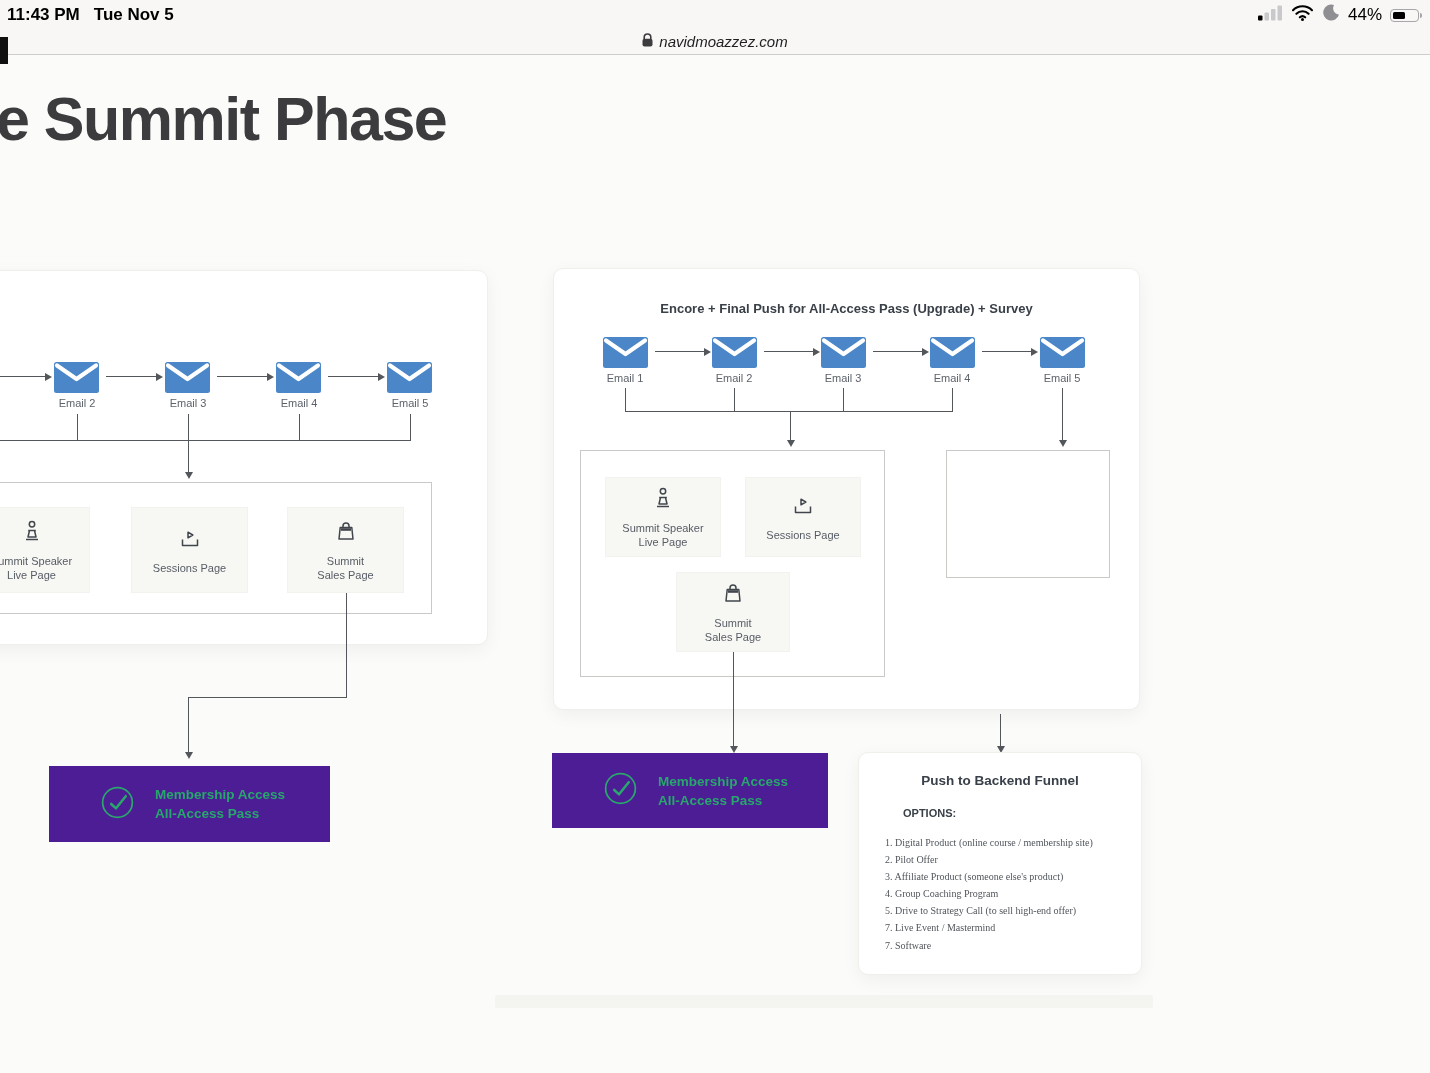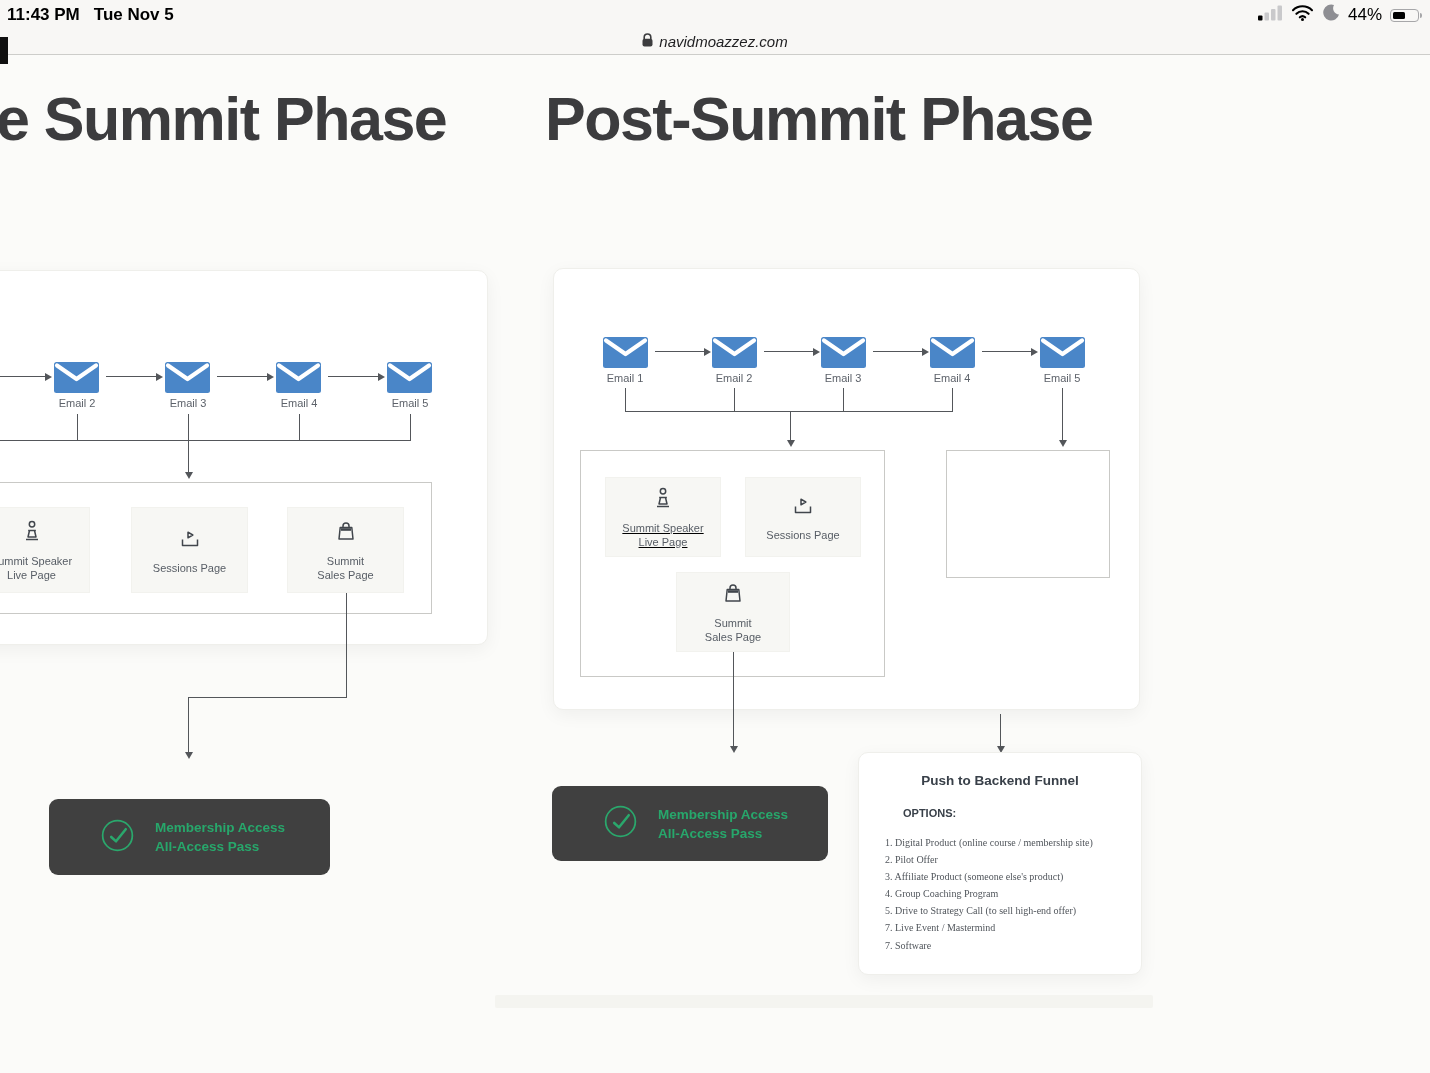--- a/index.html
+++ b/index.html
@@ -111,7 +111,6 @@
   <div class="blacktab"></div>
 
   <div class="phase-h" style="left:-4px;top:84px;">e Summit Phase</div>
-  <div class="phase-h" style="left:545px;top:84px;">Post-Summit Phase</div>
 
   <div class="card" style="left:-80px;top:270px;width:568px;height:375px;"></div>
 

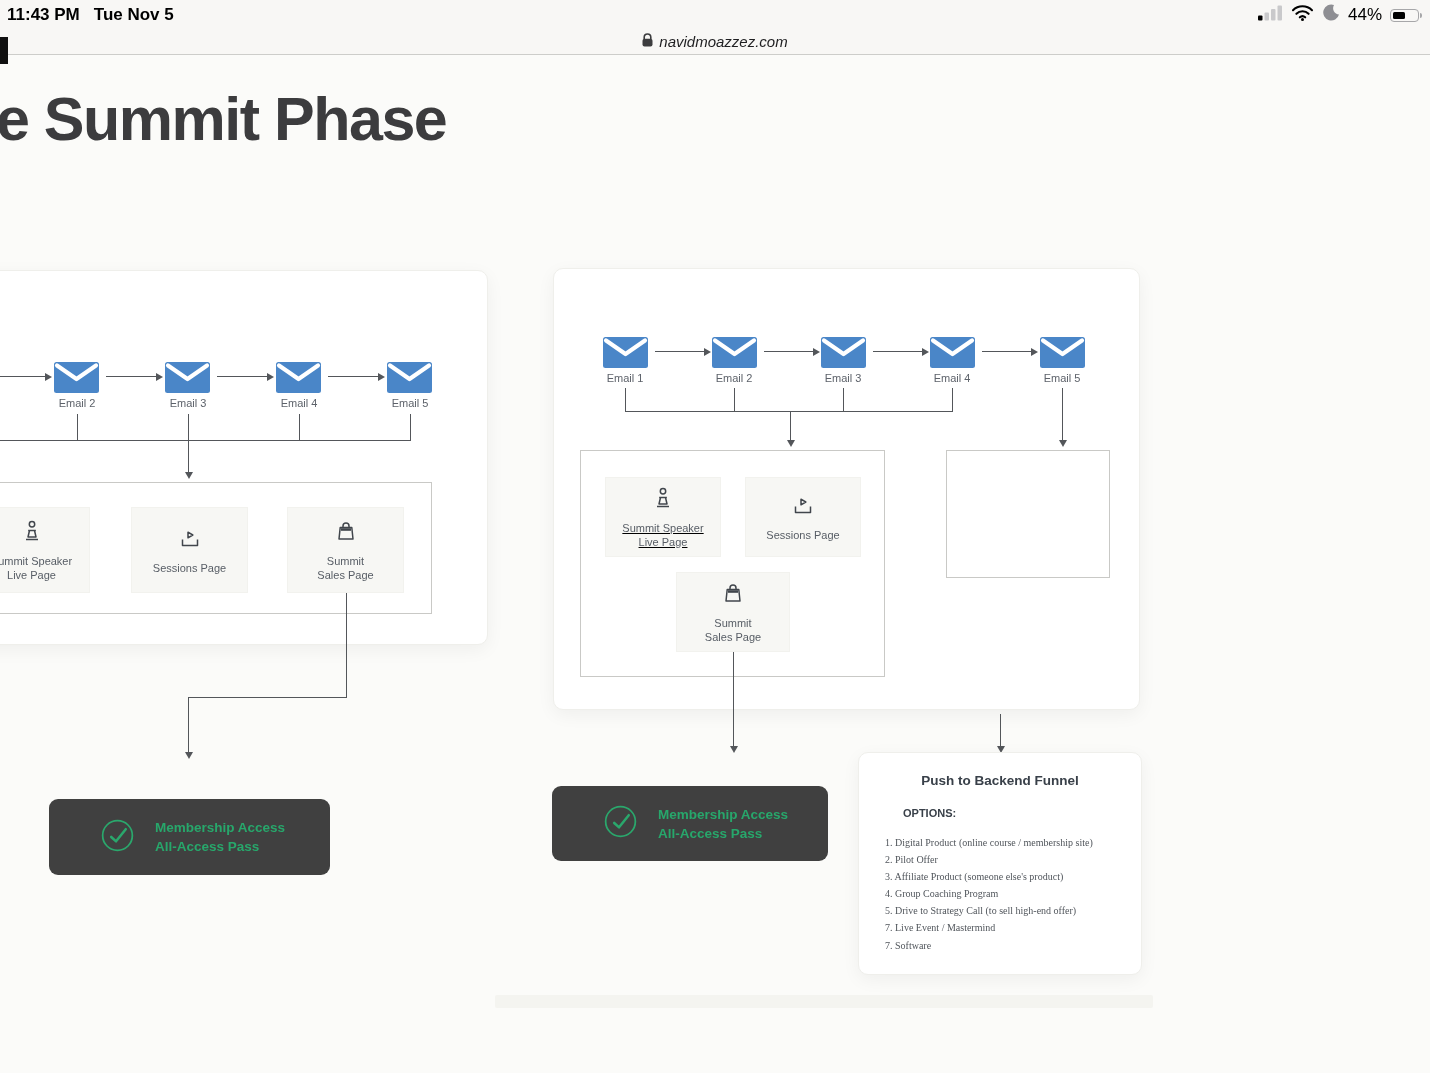--- a/index.html
+++ b/index.html
@@ -212,6 +212,7 @@
   </div>
 
   <div class="card" style="left:553px;top:268px;width:587px;height:442px;"></div>
+  <div class="dtitle" style="left:603px;top:300px;width:487px;">Encore + Final Push for All-Access Pass (Upgrade) + Survey</div>
 
   <div class="envelope" style="left:603px;top:337px;">
     <svg width="45" height="31" viewBox="0 0 45 31">

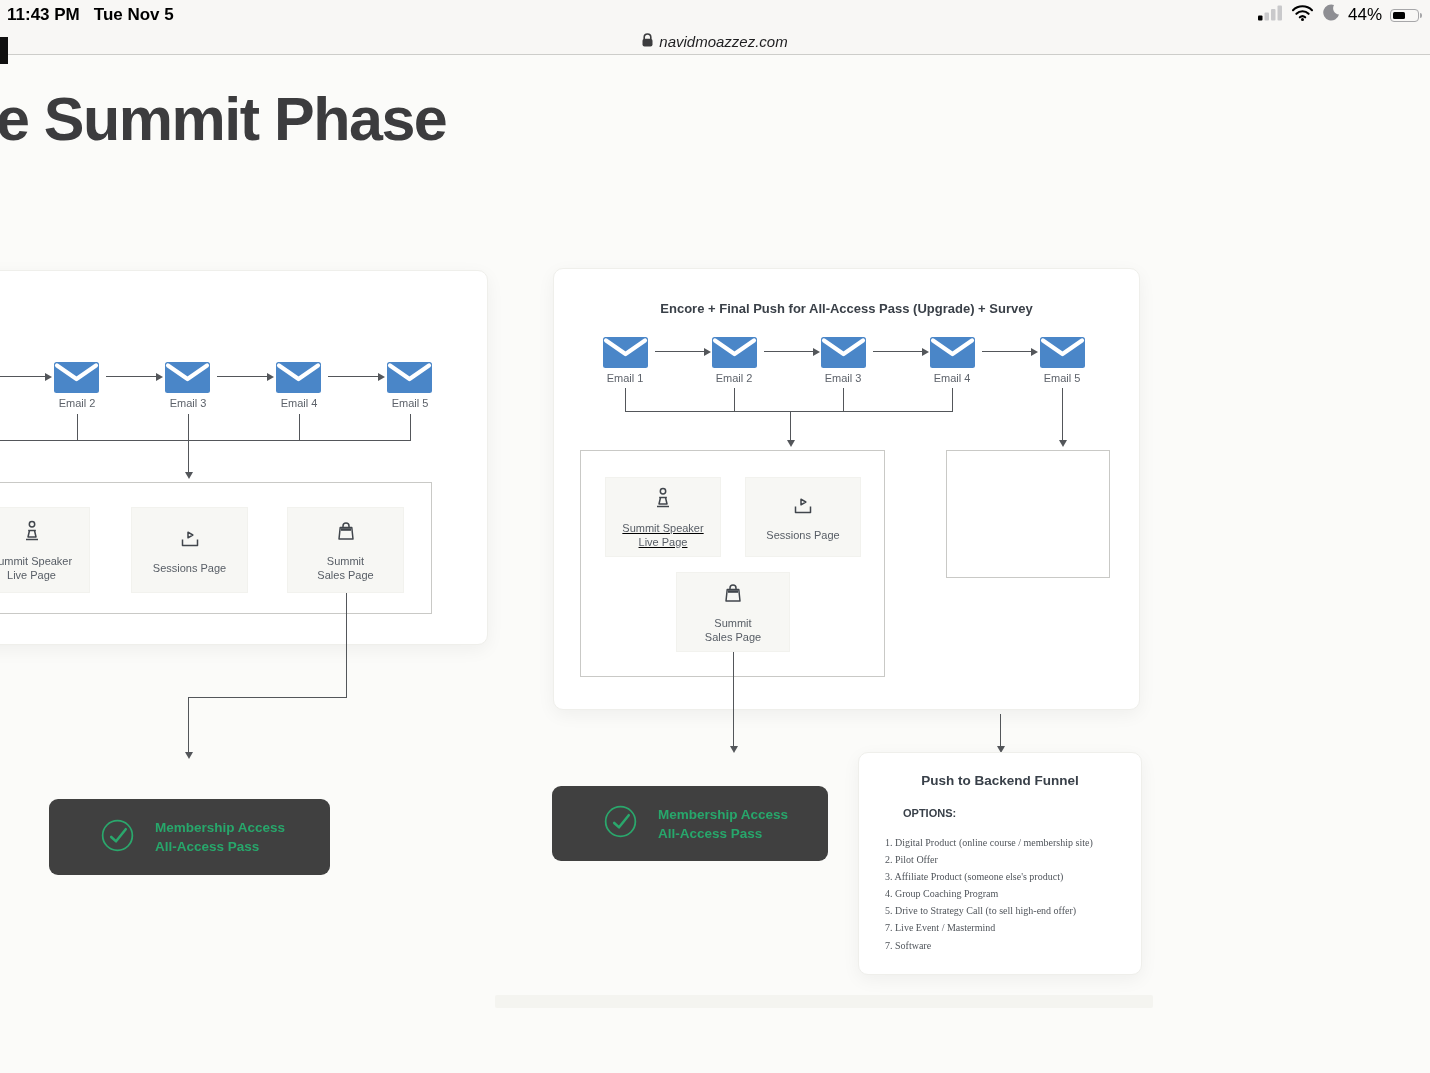--- a/index.html
+++ b/index.html
@@ -266,7 +266,7 @@
   <div class="obox" style="left:580px;top:450px;width:305px;height:227px;"></div>
   <div class="obox" style="left:946px;top:450px;width:164px;height:128px;"></div>
 
-  <div class="pagebox" style="left:605px;top:477px;width:116px;height:80px;text-decoration:underline;">
+  <div class="pagebox" style="left:605px;top:477px;width:116px;height:80px;">
     <span>
       <svg width="24" height="24" viewBox="0 0 24 24">
           <g fill="none" stroke="#41464c" stroke-width="1.5" stroke-linejoin="round">

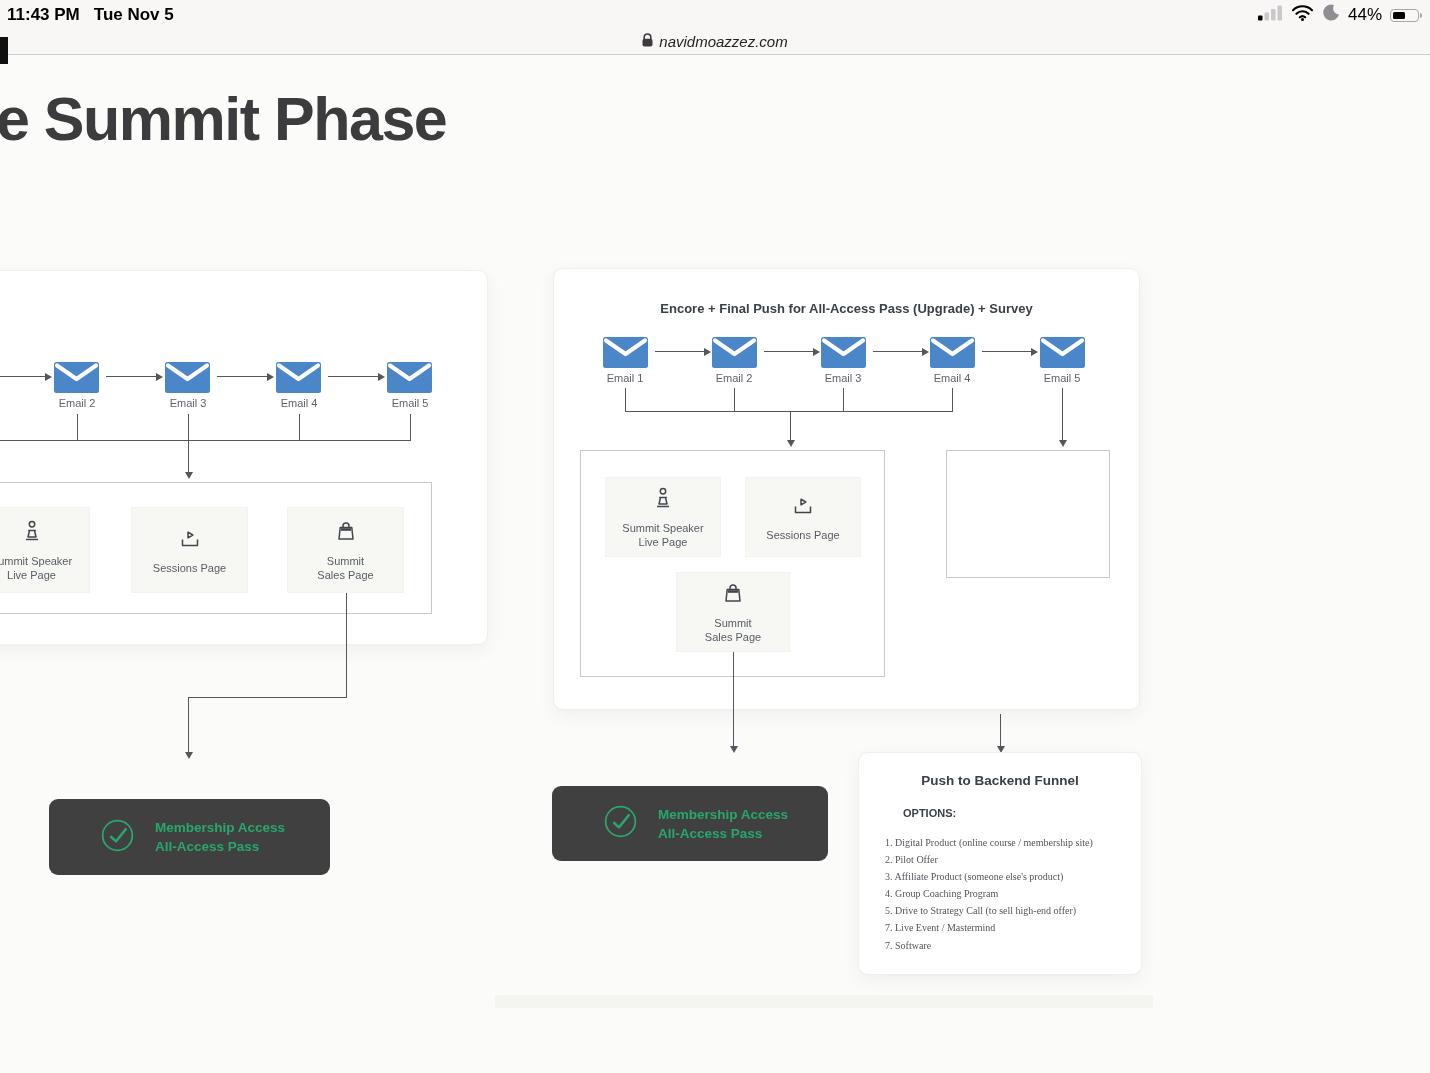--- a/index.html
+++ b/index.html
@@ -44,8 +44,8 @@
   .pagebox{position:absolute;background:#f7f7f4;border:1px solid #f2f2ee;display:flex;
     flex-direction:column;align-items:center;justify-content:center;gap:7px;}
   .plabel{font-size:11px;line-height:14px;color:#575d65;text-align:center;white-space:pre-line;}
-  .greenbox{position:absolute;background:#404040;border-radius:9px;display:flex;
-    align-items:center;padding-left:52px;gap:21px;margin-top:33px;}
+  .greenbox{position:absolute;background:#4c1d95;border-radius:0;display:flex;
+    align-items:center;padding-left:52px;gap:21px;}
   .glabel{font-weight:bold;font-size:13.5px;line-height:19px;color:#27a76b;white-space:pre-line;}
   .bf-title{position:absolute;left:0;top:20px;width:100%;text-align:center;
     font-weight:bold;font-size:13.5px;color:#394049;}

